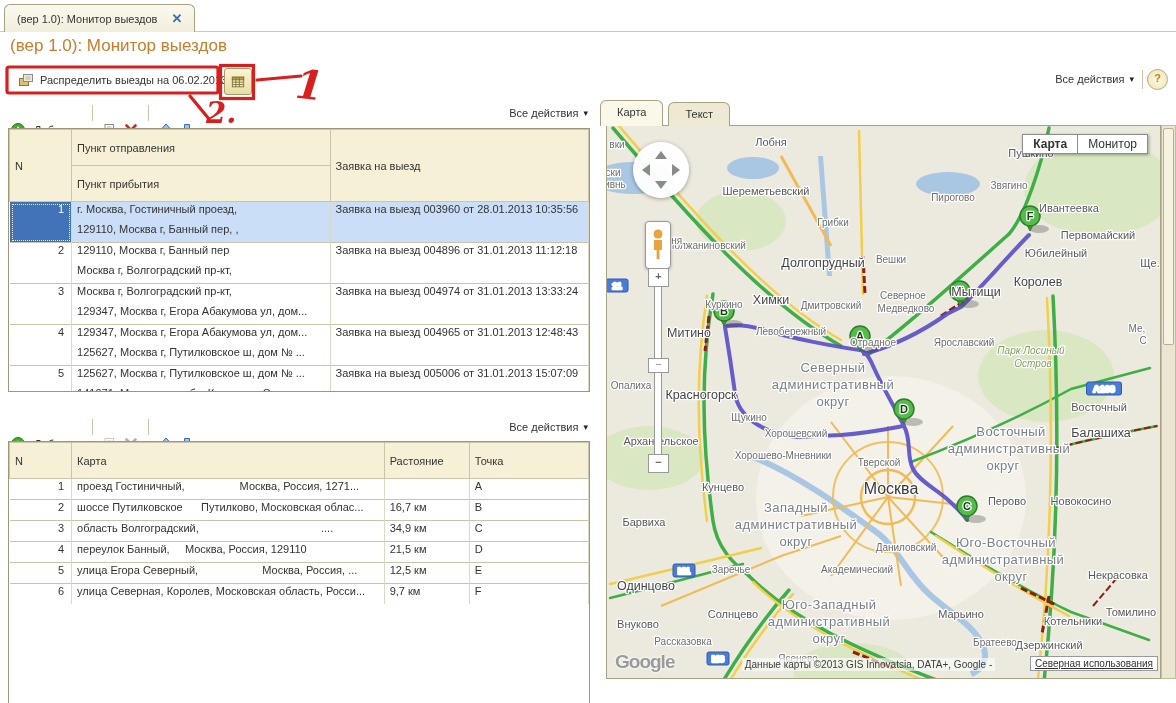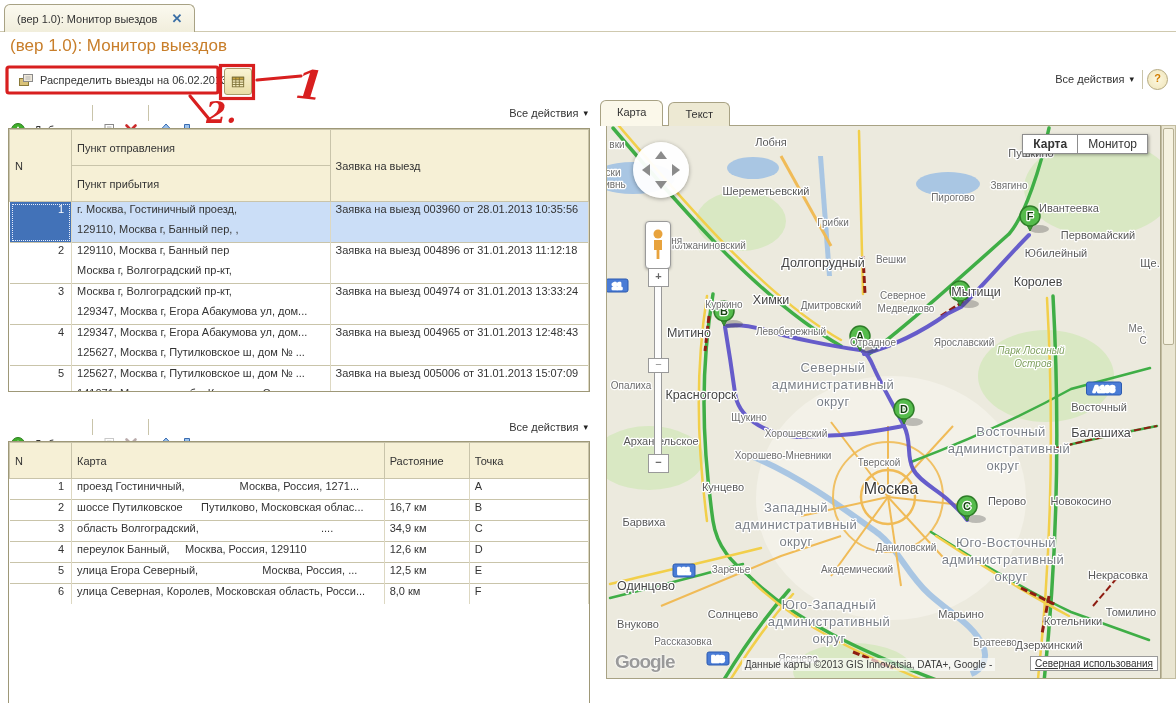--- a/index.html
+++ b/index.html
@@ -311,7 +311,7 @@
           <tr class="r1">
             <td class="cell-n">4</td>
             <td class="pre">переулок Банный,     Москва, Россия, 129110</td>
-            <td>12,6 км</td>
+            <td>21,5 км</td>
             <td>D</td>
           </tr>
           <tr class="r1">

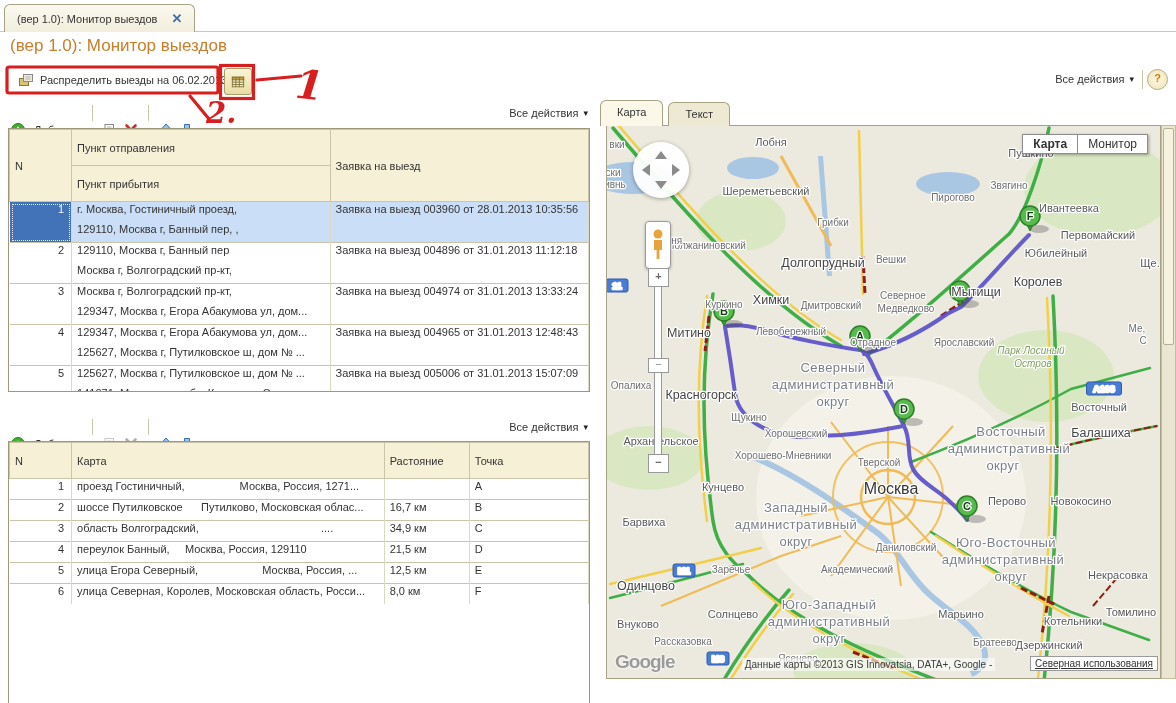--- a/index.html
+++ b/index.html
@@ -323,7 +323,7 @@
           <tr class="r1">
             <td class="cell-n">6</td>
             <td class="pre">улица Северная, Королев, Московская область, Росси...</td>
-            <td>8,0 км</td>
+            <td>9,7 км</td>
             <td>F</td>
           </tr>
         </tbody>

